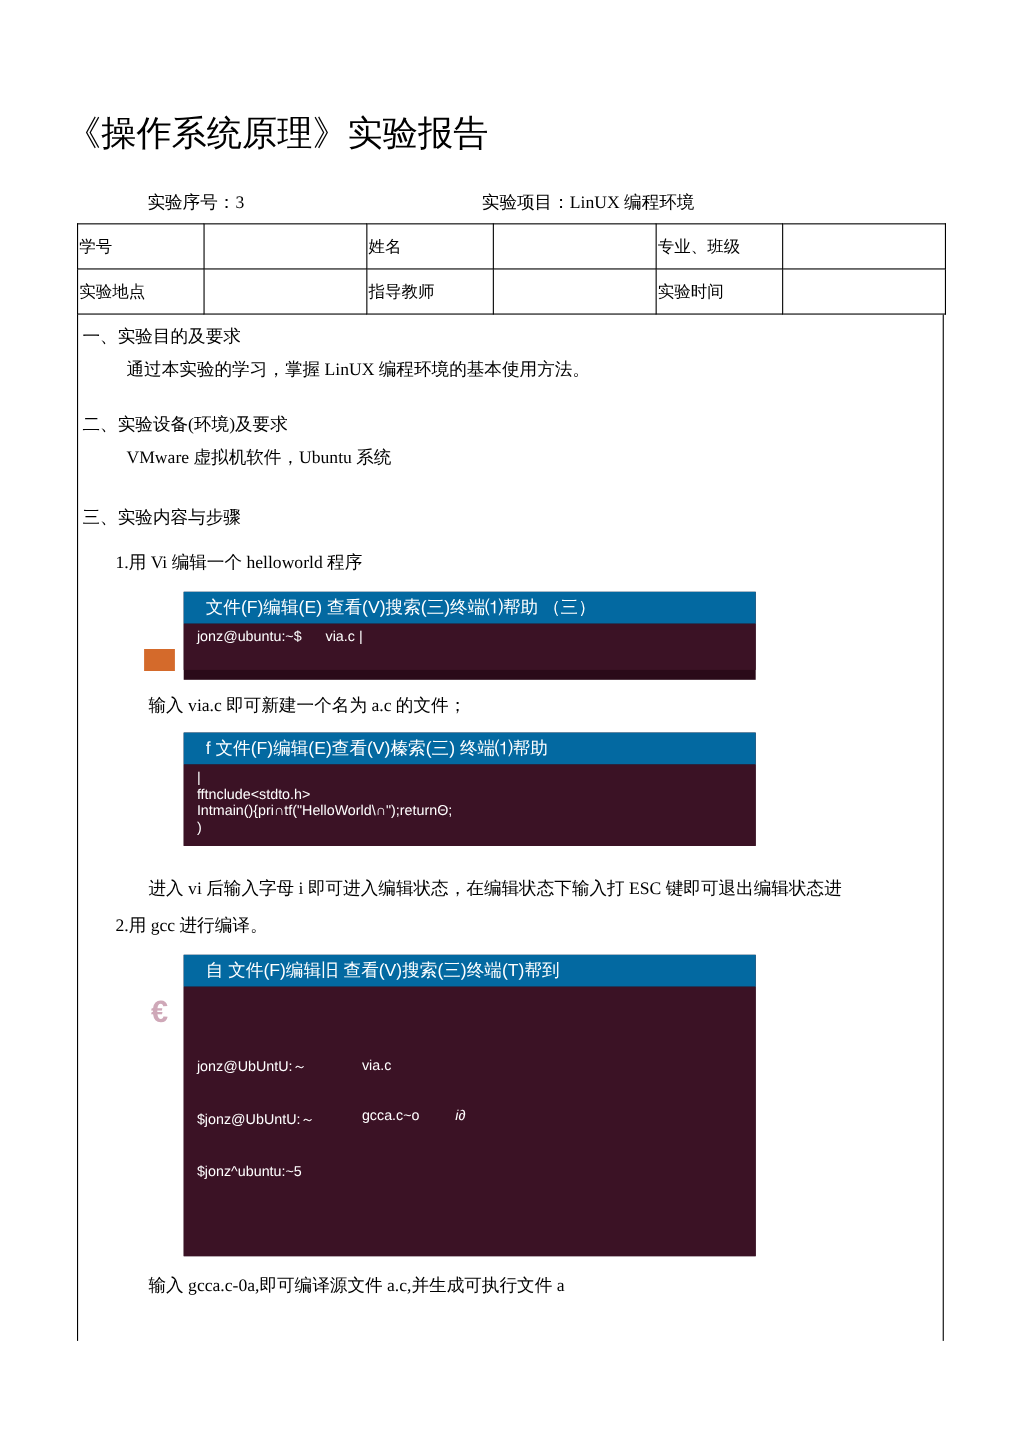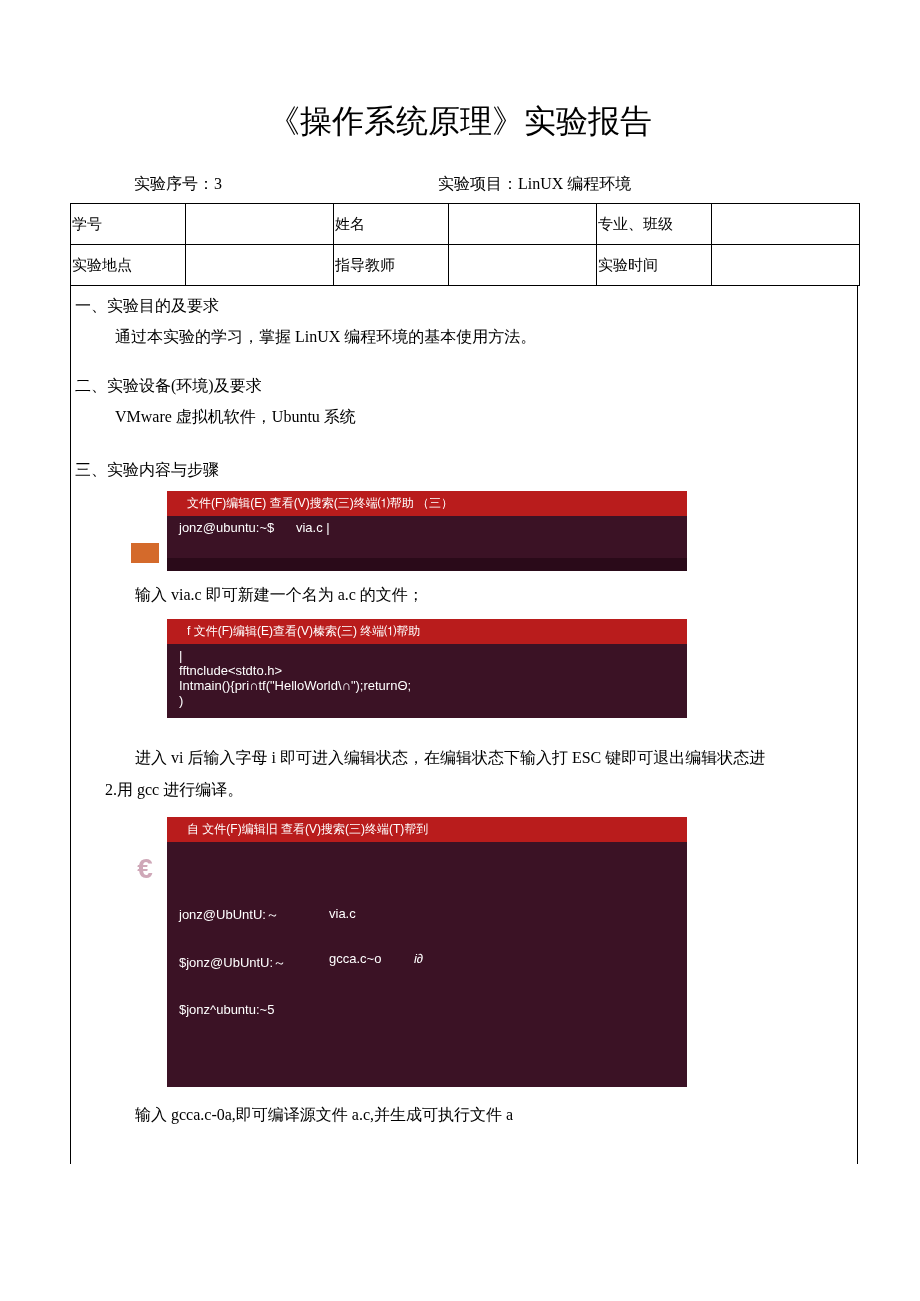--- a/index.html
+++ b/index.html
@@ -19,7 +19,6 @@
     font-family: "KaiTi", "楷体", serif;
     font-weight: normal;
     font-size: 32px;
-    text-align: center;
     margin: 0 0 30px 0;
   }
   .meta-row {

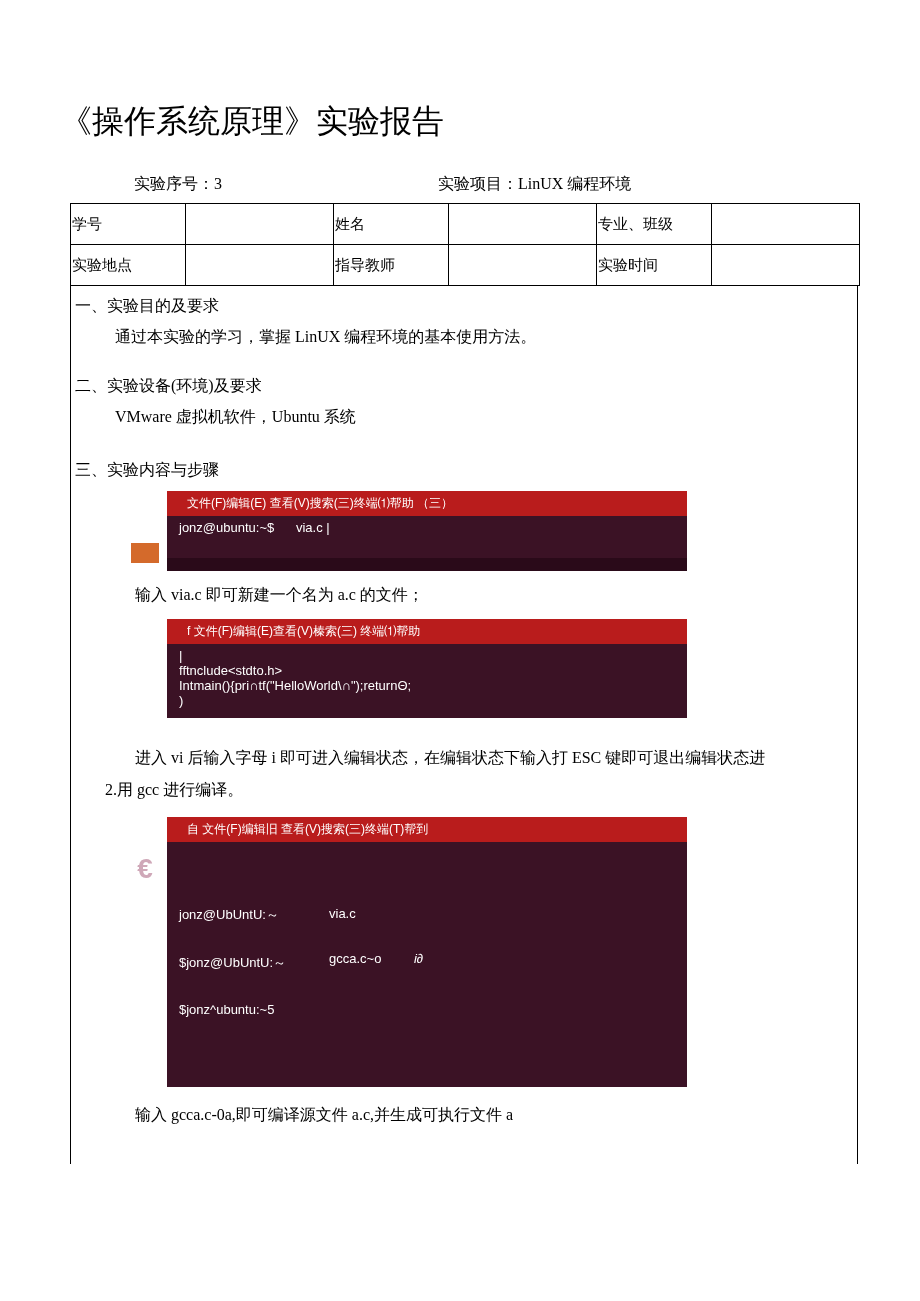--- a/index.html
+++ b/index.html
@@ -144,6 +144,7 @@
 
     <div class="sec-head" style="margin-top:30px">三、实验内容与步骤</div>
 
+    <div class="step">1.用 Vi 编辑一个 helloworld 程序</div>
 
     <div class="term term1">
       <div class="icon-col">

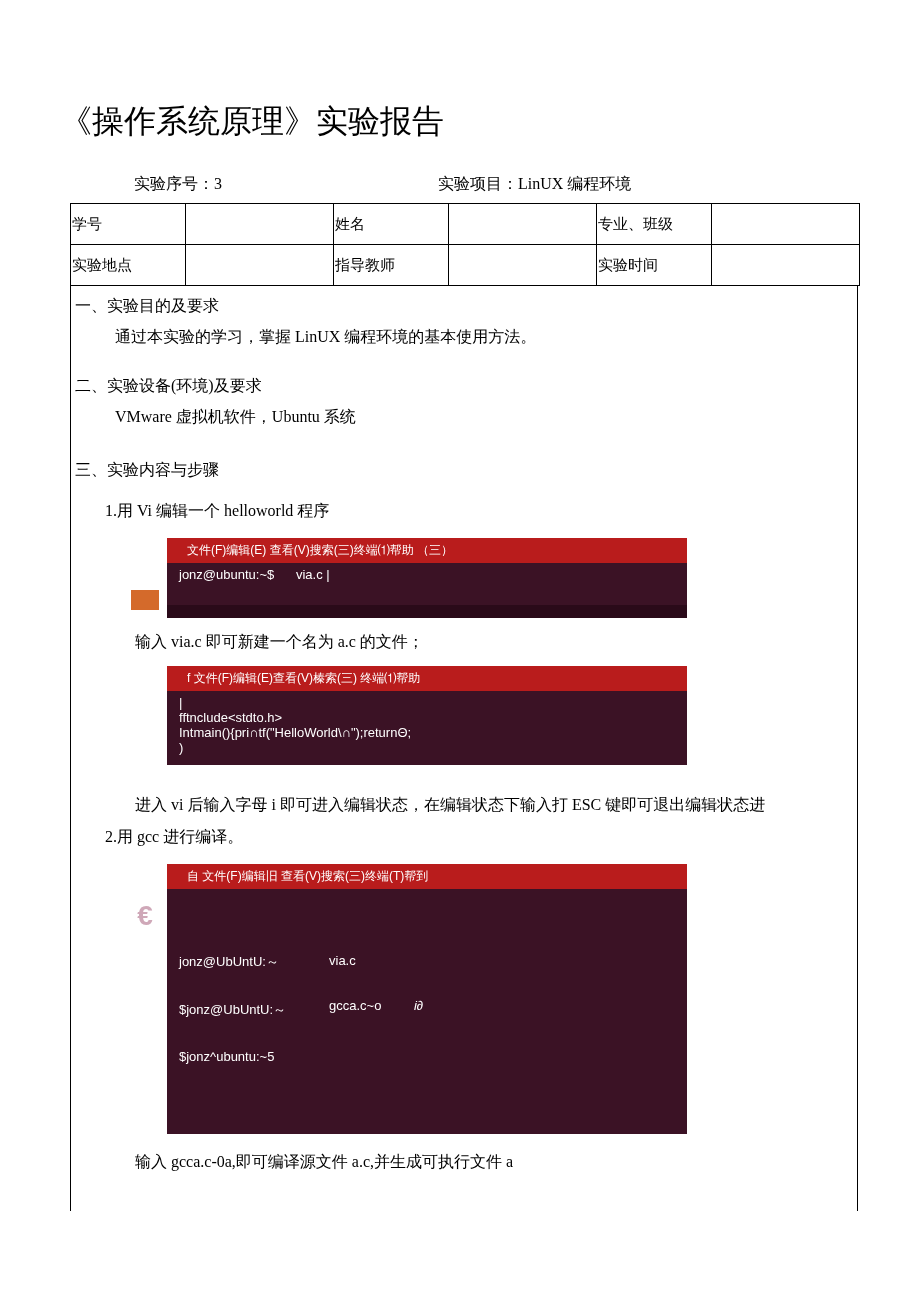--- a/index.html
+++ b/index.html
@@ -64,9 +64,9 @@
     position: relative;
   }
   .term .menubar {
-    background: #b91c1c;
+    background: #0369a1;
     padding: 4px 20px;
-    font-size: 12px;
+    font-size: 16px;
   }
   .term .body {
     background: #3b1225;

